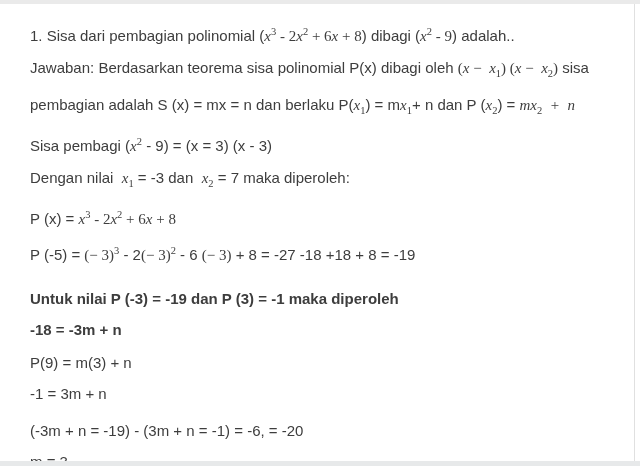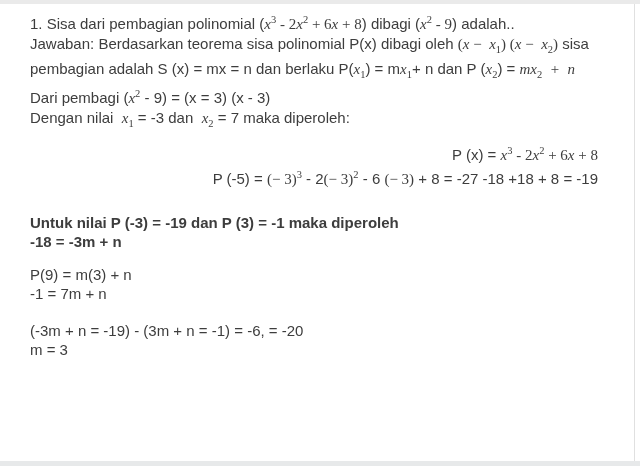--- a/index.html
+++ b/index.html
@@ -33,7 +33,7 @@
   .para:nth-child(3){margin-top:24px;font-weight:bold;}
   .para:nth-child(4){margin-top:14px;}
   .para:nth-child(5){margin-top:18px;}
-  .line{white-space:nowrap;}
+  .line{white-space:nowrap;margin-top:12px;}
   .s-n{font-family:"Liberation Sans",sans-serif;}
   .s-m{font-family:"Liberation Serif",serif;}
   .s-i{font-family:"Liberation Serif",serif;font-style:italic;}

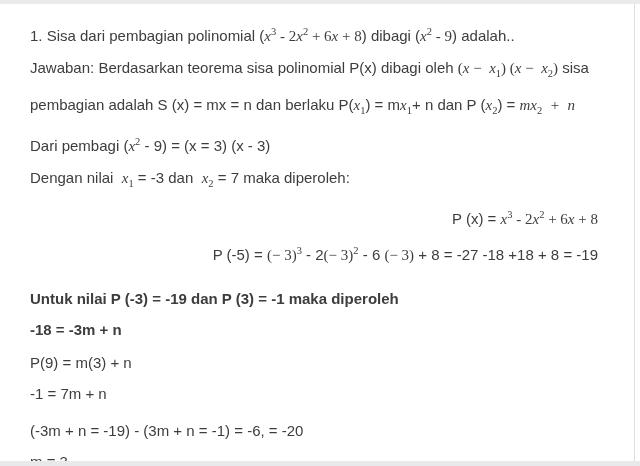--- a/index.html
+++ b/index.html
@@ -51,7 +51,7 @@
         <div class="line"><span class="s-n">1. Sisa dari pembagian polinomial (</span><span class="s-i">x</span><span class="s-sup">3</span><span class="s-m"> - 2</span><span class="s-i">x</span><span class="s-sup">2</span><span class="s-m"> + 6</span><span class="s-i">x</span><span class="s-m"> + 8</span><span class="s-n">) dibagi (</span><span class="s-i">x</span><span class="s-sup">2</span><span class="s-m"> - 9</span><span class="s-n">) adalah..</span></div>
         <div class="line"><span class="s-n">Jawaban: Berdasarkan teorema sisa polinomial P(x) dibagi oleh </span><span class="s-m">(</span><span class="s-i">x</span><span class="s-m">&nbsp;−&nbsp;&nbsp;</span><span class="s-i">x</span><span class="s-sub">1</span><span class="s-m">) (</span><span class="s-i">x</span><span class="s-m">&nbsp;−&nbsp;&nbsp;</span><span class="s-i">x</span><span class="s-sub">2</span><span class="s-m">)</span><span class="s-n"> sisa</span></div>
         <div class="line"><span class="s-n">pembagian adalah S (x) = mx = n dan berlaku P(</span><span class="s-i">x</span><span class="s-sub">1</span><span class="s-n">) = m</span><span class="s-i">x</span><span class="s-sub">1</span><span class="s-n">+ n dan P (</span><span class="s-i">x</span><span class="s-sub">2</span><span class="s-n">) = </span><span class="s-i">mx</span><span class="s-sub">2</span><span class="s-i">&nbsp;&nbsp;+&nbsp;&nbsp;</span><span class="s-i">n</span></div>
-        <div class="line"><span class="s-n">Dari pembagi (</span><span class="s-i">x</span><span class="s-sup">2</span><span class="s-n"> - 9) = (x = 3) (x - 3)</span></div>
+        <div class="line"><span class="s-n">Sisa pembagi (</span><span class="s-i">x</span><span class="s-sup">2</span><span class="s-n"> - 9) = (x = 3) (x - 3)</span></div>
         <div class="line"><span class="s-n">Dengan nilai&nbsp; </span><span class="s-i">x</span><span class="s-sub">1</span><span class="s-n"> = -3 dan&nbsp; </span><span class="s-i">x</span><span class="s-sub">2</span><span class="s-n"> = 7 maka diperoleh:</span></div>
       </div>
       <div class="para">

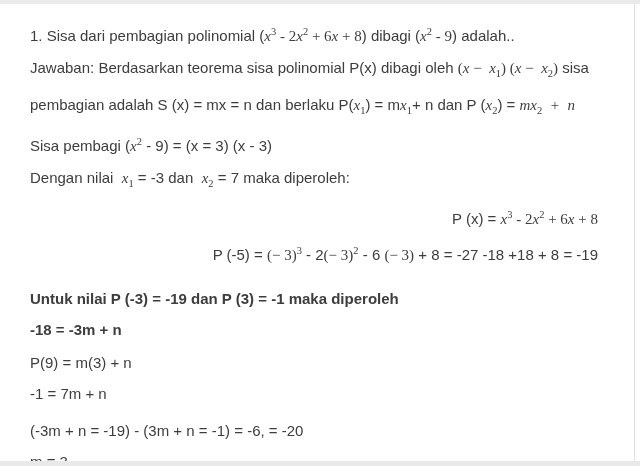--- a/index.html
+++ b/index.html
@@ -29,7 +29,7 @@
     line-height:19px;
   }
   .para{margin:0;}
-  .para:nth-child(2){margin-top:8px;text-align:right;}
+  .para:nth-child(2){margin-top:8px;}
   .para:nth-child(3){margin-top:24px;font-weight:bold;}
   .para:nth-child(4){margin-top:14px;}
   .para:nth-child(5){margin-top:18px;}

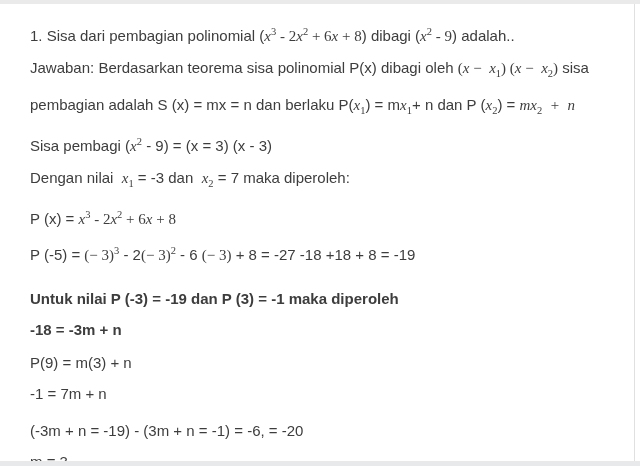--- a/index.html
+++ b/index.html
@@ -64,7 +64,7 @@
       </div>
       <div class="para">
         <div class="line"><span class="s-n">P(9) = m(3) + n</span></div>
-        <div class="line"><span class="s-n">-1 = 7m + n</span></div>
+        <div class="line"><span class="s-n">-1 = 3m + n</span></div>
       </div>
       <div class="para">
         <div class="line"><span class="s-n">(-3m + n = -19) - (3m + n = -1) = -6, = -20</span></div>

